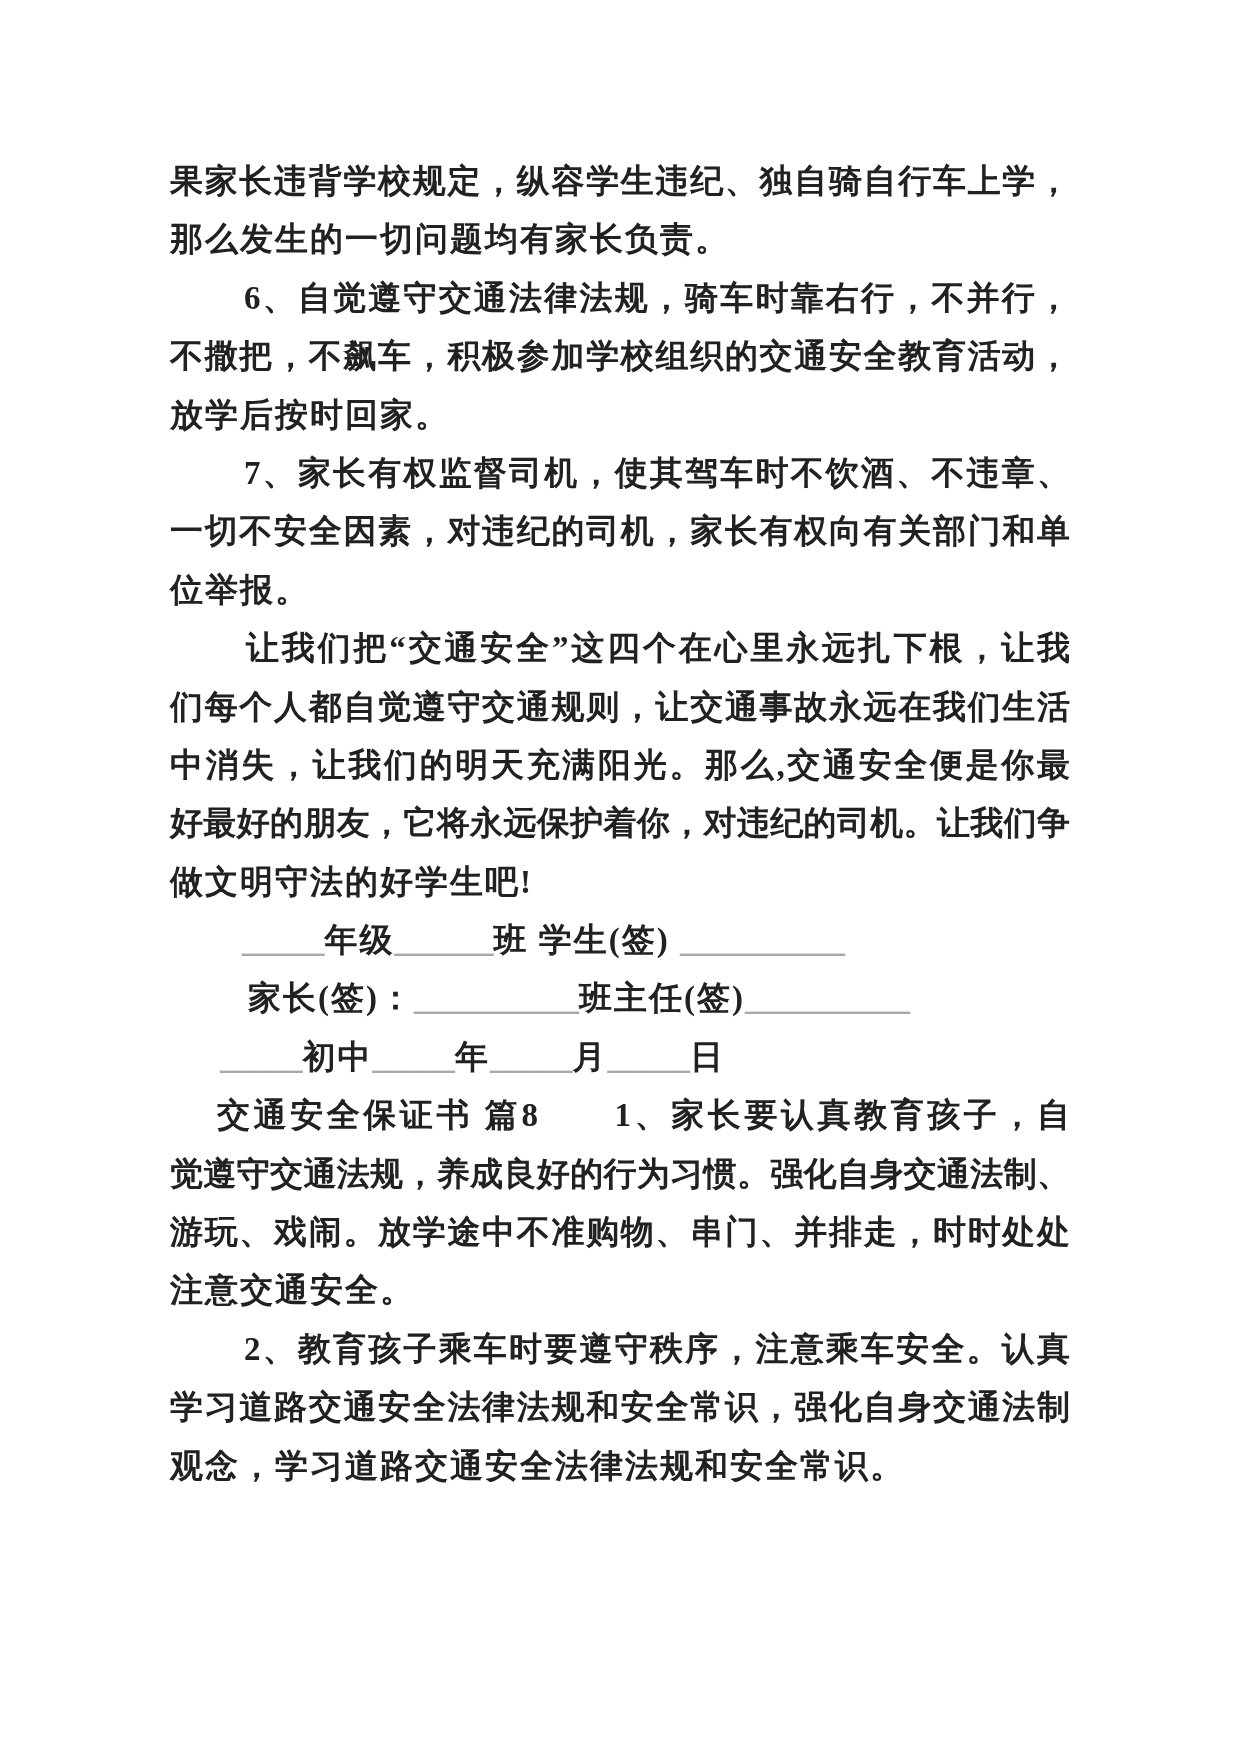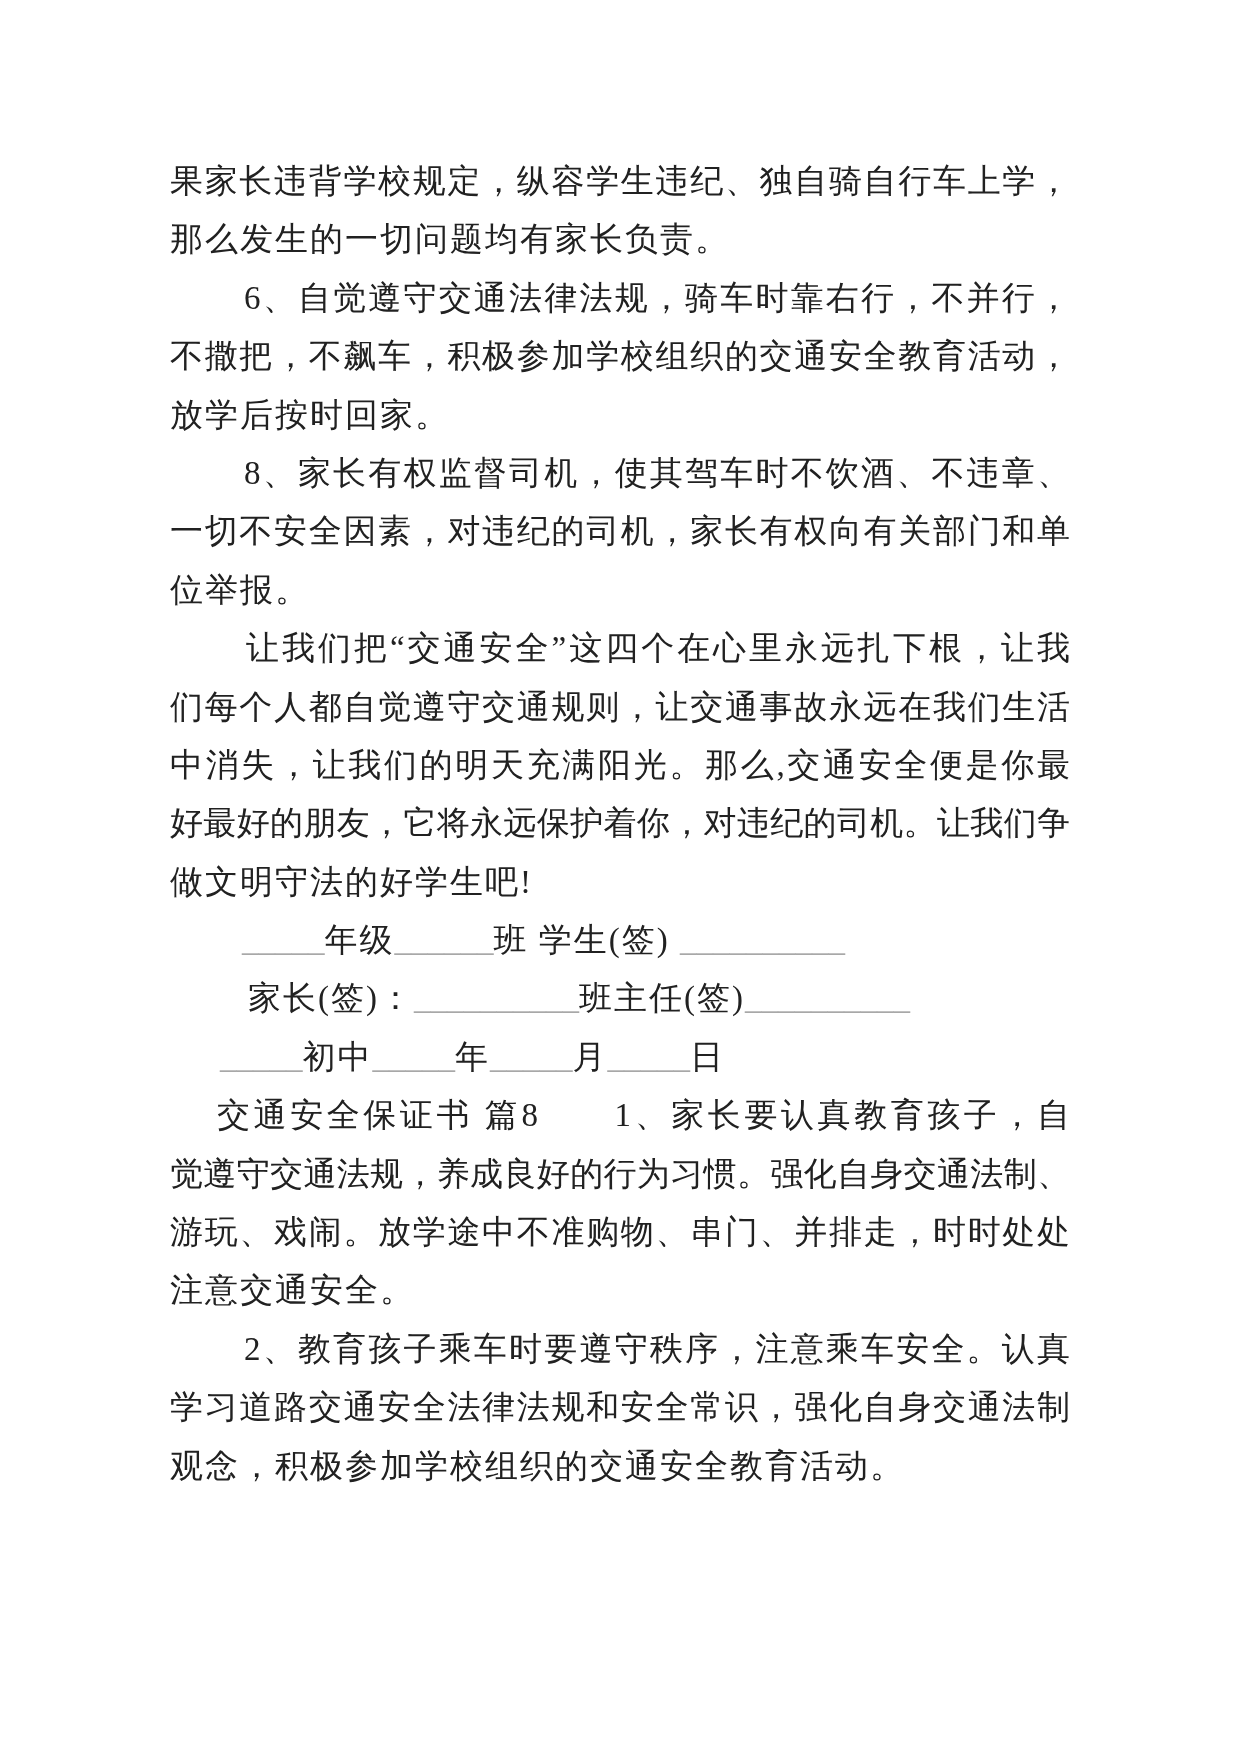--- a/index.html
+++ b/index.html
@@ -20,6 +20,7 @@
     width: 1123px;
     height: 1754px;
     background: #ffffff;
+    font-weight: bold;
   }
   .doc-body {
     position: absolute;

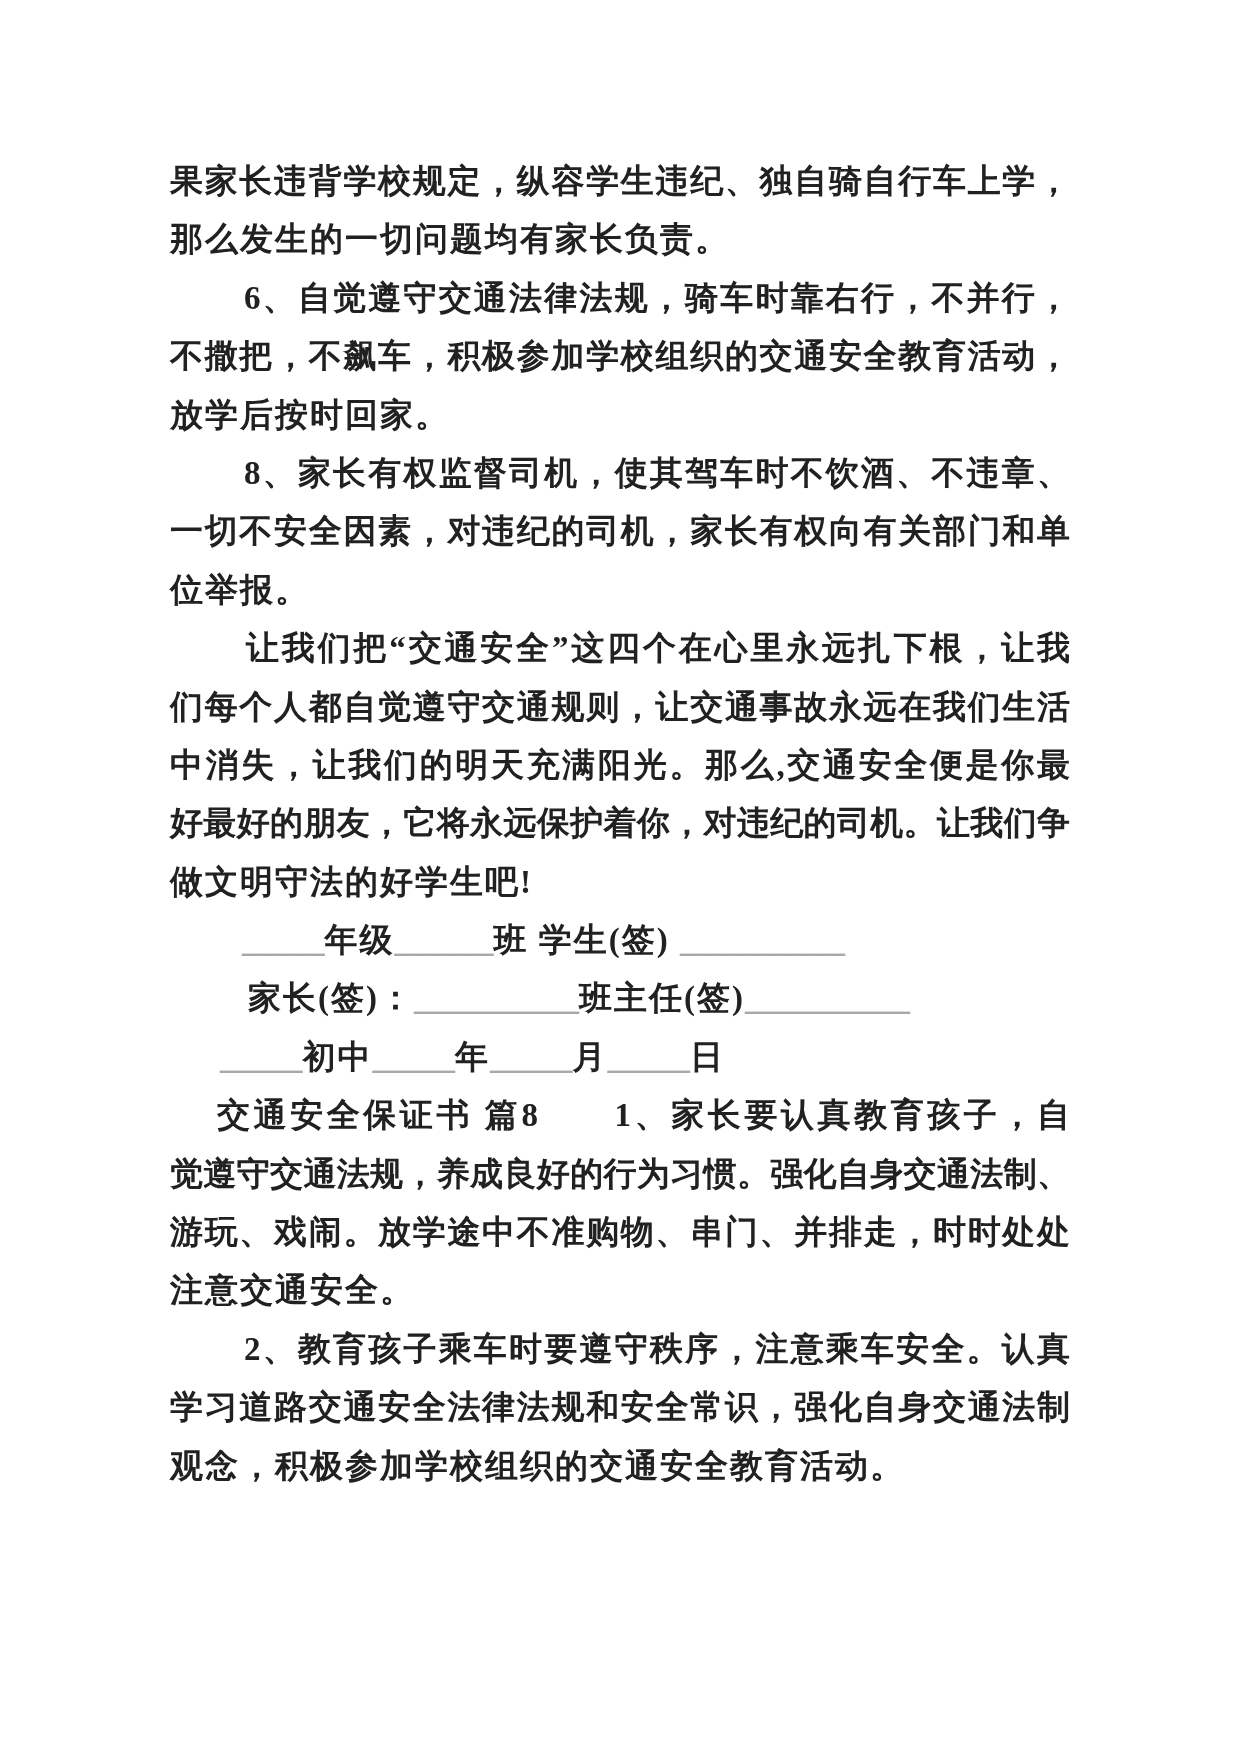--- a/index.html
+++ b/index.html
@@ -61,7 +61,7 @@
       <div class="line just" style="padding-left: 74px;"><span>6、自觉遵守交通法律法规，骑车时靠右行，不并行，</span></div>
       <div class="line just"><span>不撒把，不飙车，积极参加学校组织的交通安全教育活动，</span></div>
       <div class="line"><span>放学后按时回家。</span></div>
-      <div class="line just" style="padding-left: 74px;"><span>8、家长有权监督司机，使其驾车时不饮酒、不违章、</span></div>
+      <div class="line just" style="padding-left: 74px;"><span>7、家长有权监督司机，使其驾车时不饮酒、不违章、</span></div>
       <div class="line just"><span>一切不安全因素，对违纪的司机，家长有权向有关部门和单</span></div>
       <div class="line"><span>位举报。</span></div>
       <div class="line just" style="padding-left: 76px;"><span>让我们把“交通安全”这四个在心里永远扎下根，让我</span></div>

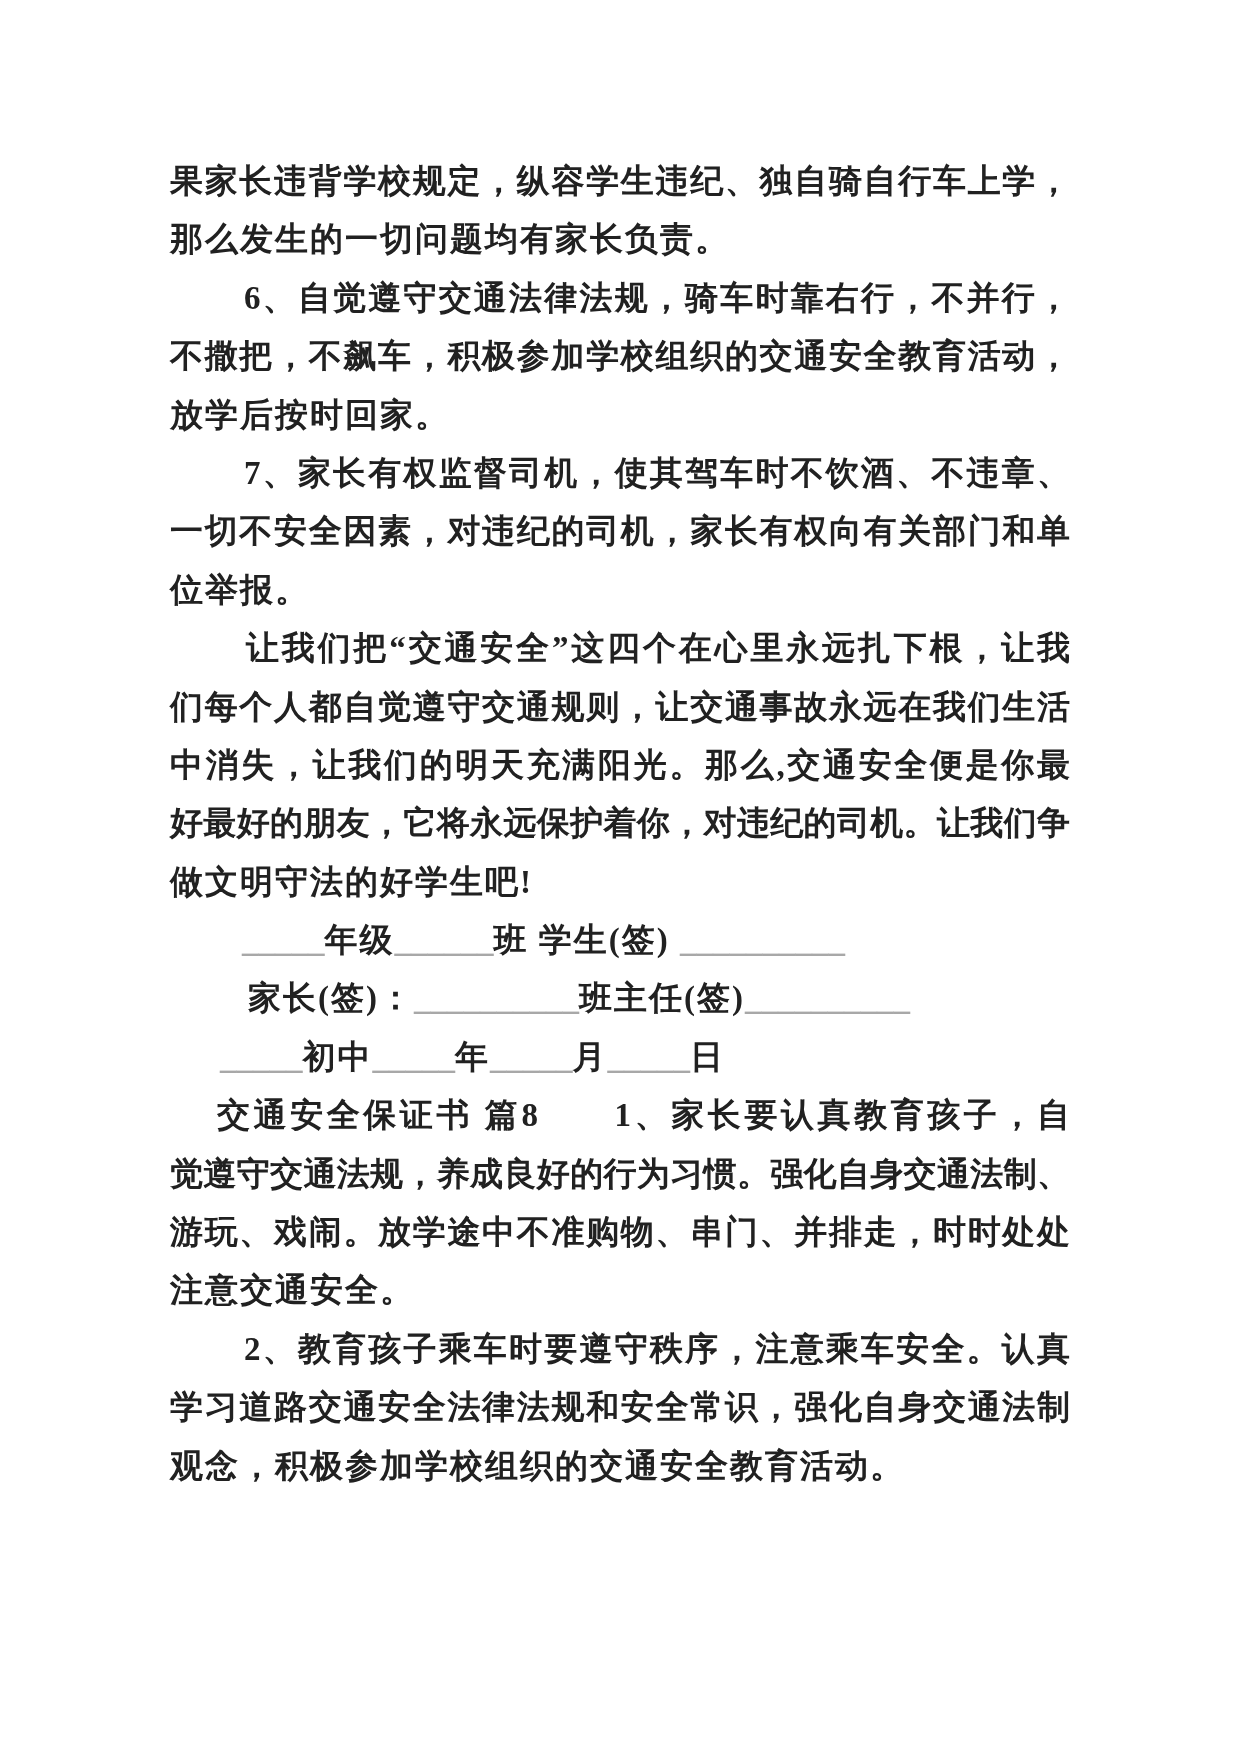--- a/index.html
+++ b/index.html
@@ -78,7 +78,7 @@
       <div class="line"><span>注意交通安全。</span></div>
       <div class="line just" style="padding-left: 74px;"><span>2、教育孩子乘车时要遵守秩序，注意乘车安全。认真</span></div>
       <div class="line just"><span>学习道路交通安全法律法规和安全常识，强化自身交通法制</span></div>
-      <div class="line"><span>观念，积极参加学校组织的交通安全教育活动。</span></div>
+      <div class="line"><span>观念，学习道路交通安全法律法规和安全常识。</span></div>
     </div>
 </div>
 

